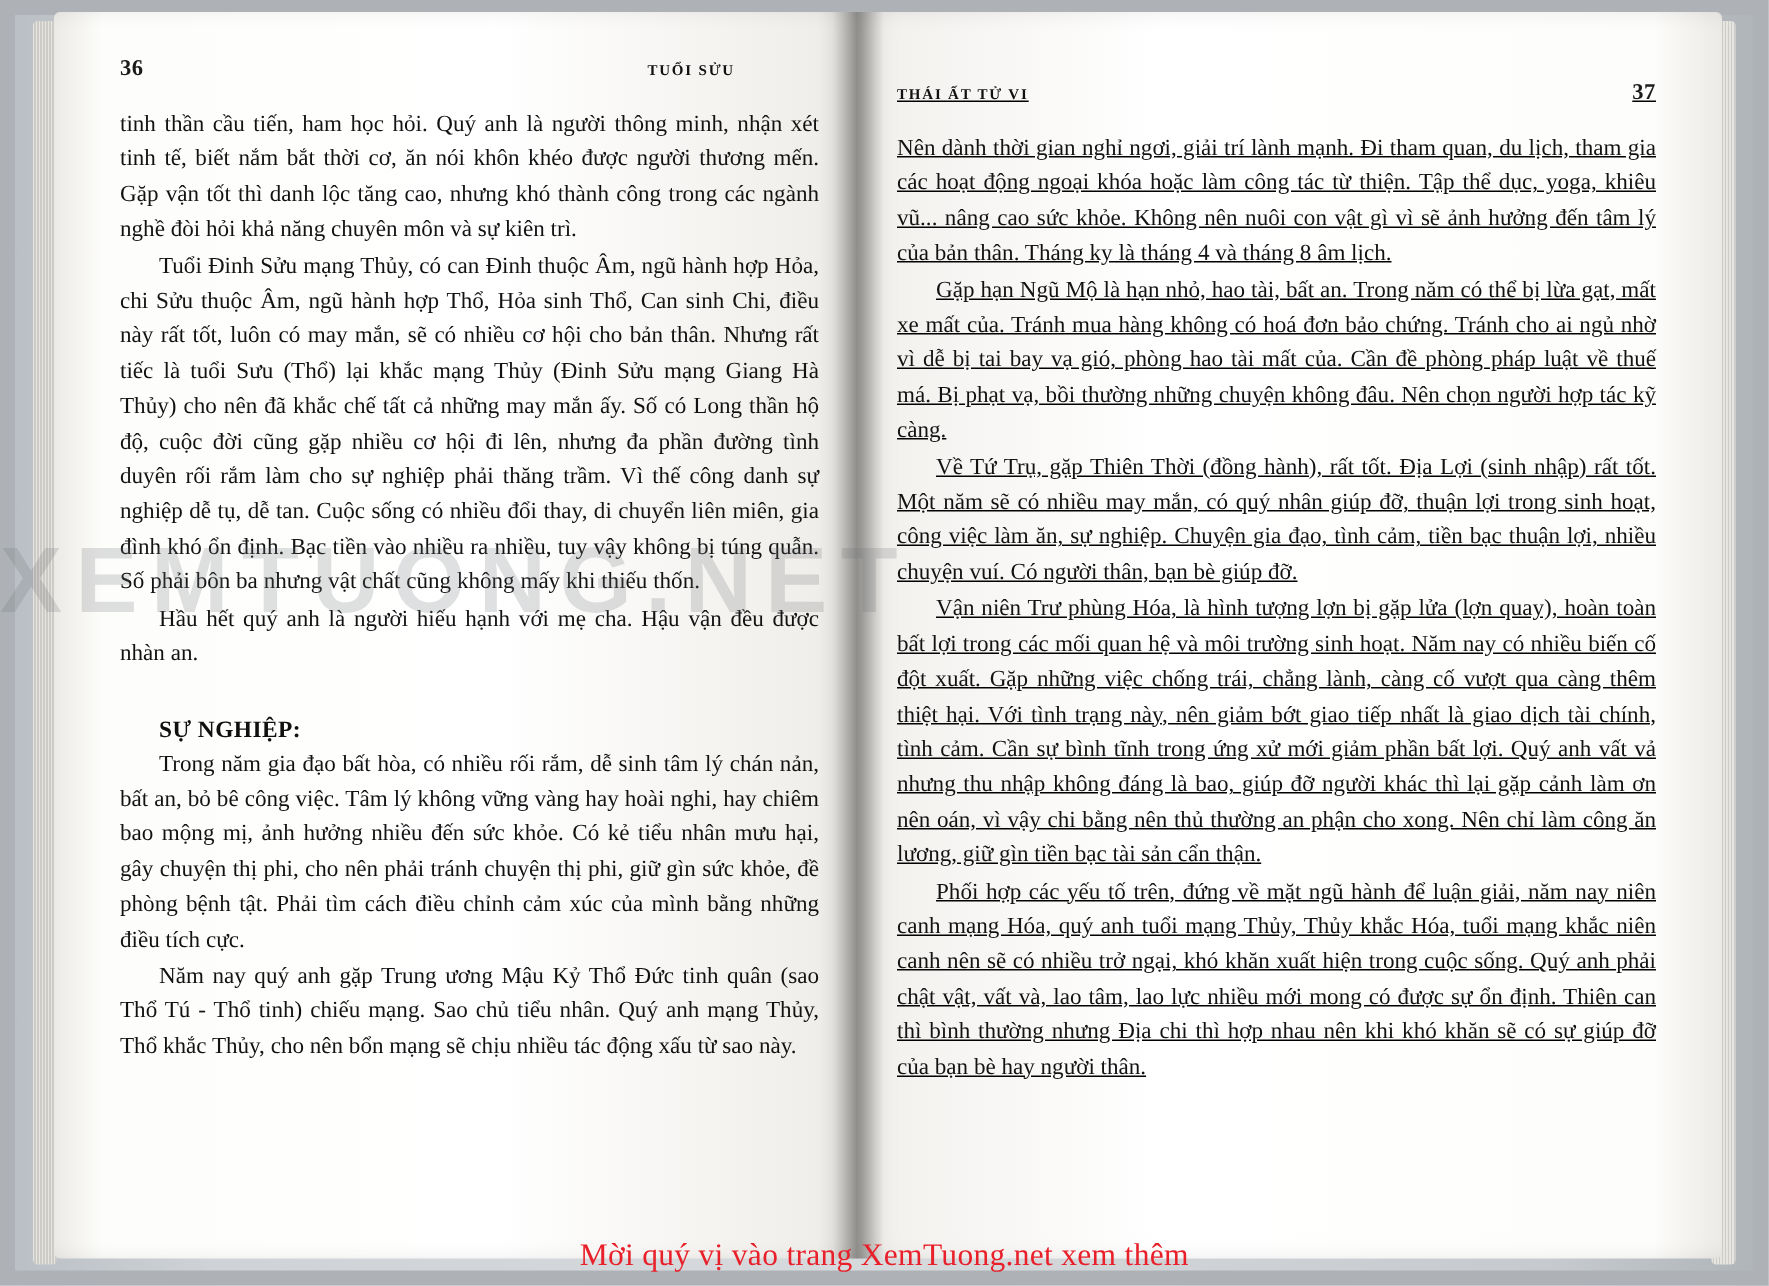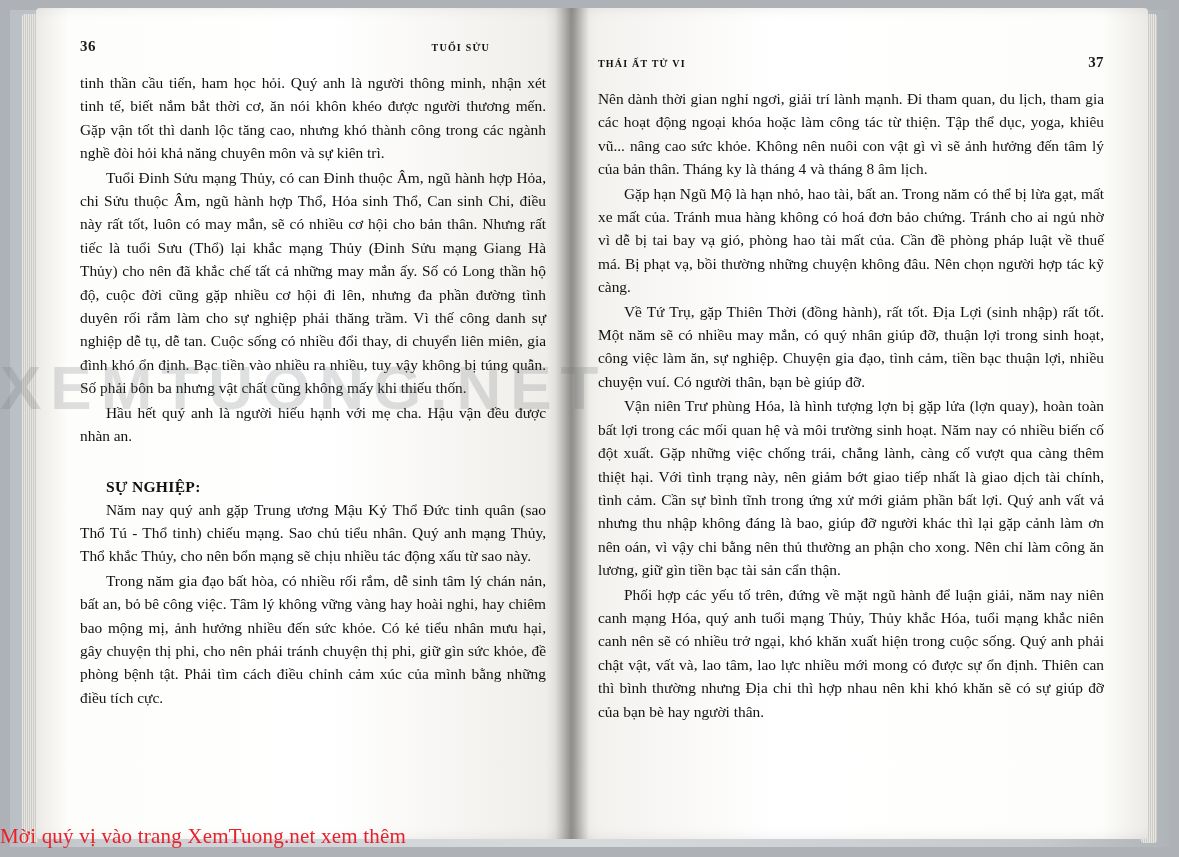--- a/index.html
+++ b/index.html
@@ -59,6 +59,7 @@
     background: linear-gradient(90deg, #dedcd8 0%, #f3f1ee 3%, #ffffff 35%, #fdfdfb 92%, #eceae6 100%);
     box-shadow: inset 14px 0 26px -16px rgba(0,0,0,0.40);
     padding: 24px 44px 26px 26px;
+    text-decoration: underline;
   }
   
   .edge {

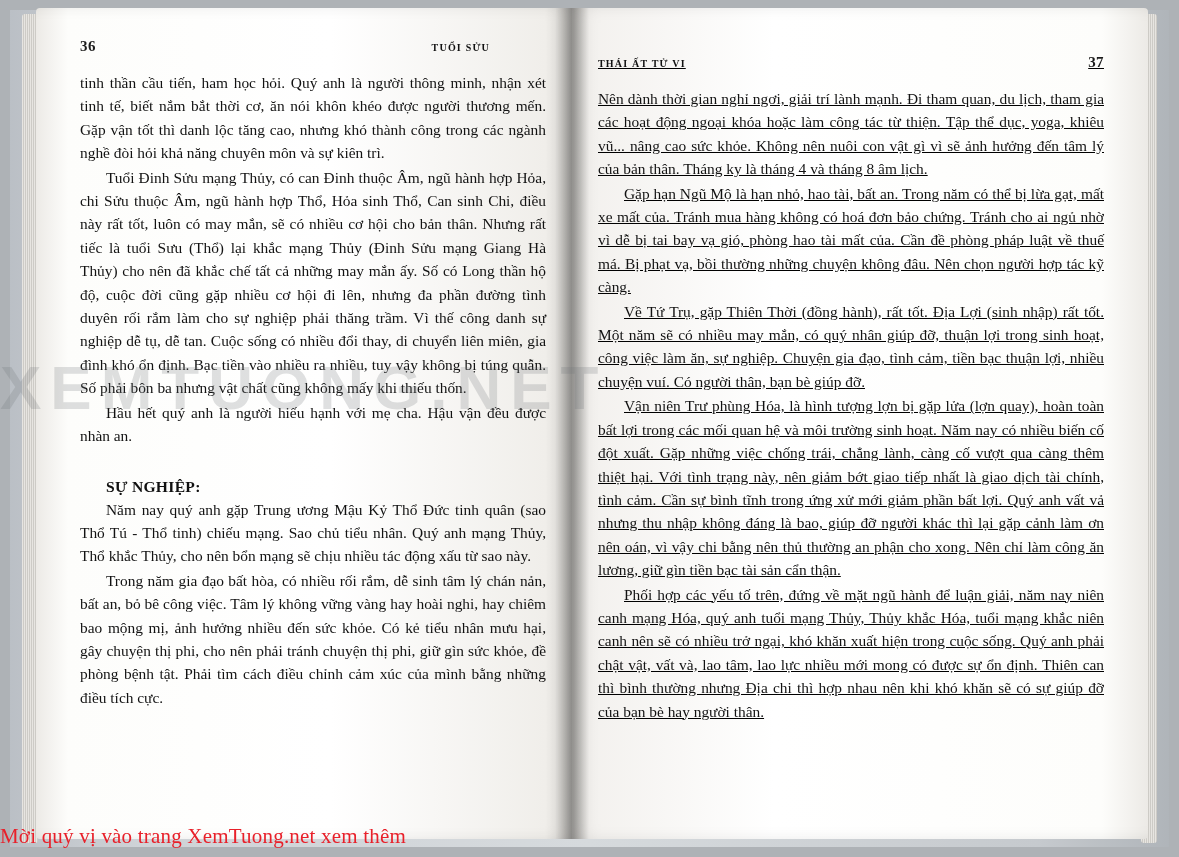--- a/index.html
+++ b/index.html
@@ -181,8 +181,8 @@
         <p class="ind">Hầu hết quý anh là người hiếu hạnh với mẹ cha. Hậu vận đều được nhàn an.</p>
 
         <h3>SỰ NGHIỆP:</h3>
+        <p class="ind">Trong năm gia đạo bất hòa, có nhiều rối rắm, dễ sinh tâm lý chán nản, bất an, bỏ bê công việc. Tâm lý không vững vàng hay hoài nghi, hay chiêm bao mộng mị, ảnh hưởng nhiều đến sức khỏe. Có kẻ tiểu nhân mưu hại, gây chuyện thị phi, cho nên phải tránh chuyện thị phi, giữ gìn sức khỏe, đề phòng bệnh tật. Phải tìm cách điều chỉnh cảm xúc của mình bằng những điều tích cực.</p>
         <p class="ind">Năm nay quý anh gặp Trung ương Mậu Kỷ Thổ Đức tinh quân (sao Thổ Tú - Thổ tinh) chiếu mạng. Sao chủ tiểu nhân. Quý anh mạng Thủy, Thổ khắc Thủy, cho nên bổn mạng sẽ chịu nhiều tác động xấu từ sao này.</p>
-        <p class="ind">Trong năm gia đạo bất hòa, có nhiều rối rắm, dễ sinh tâm lý chán nản, bất an, bỏ bê công việc. Tâm lý không vững vàng hay hoài nghi, hay chiêm bao mộng mị, ảnh hưởng nhiều đến sức khỏe. Có kẻ tiểu nhân mưu hại, gây chuyện thị phi, cho nên phải tránh chuyện thị phi, giữ gìn sức khỏe, đề phòng bệnh tật. Phải tìm cách điều chỉnh cảm xúc của mình bằng những điều tích cực.</p>
       </div>
     </div>
 

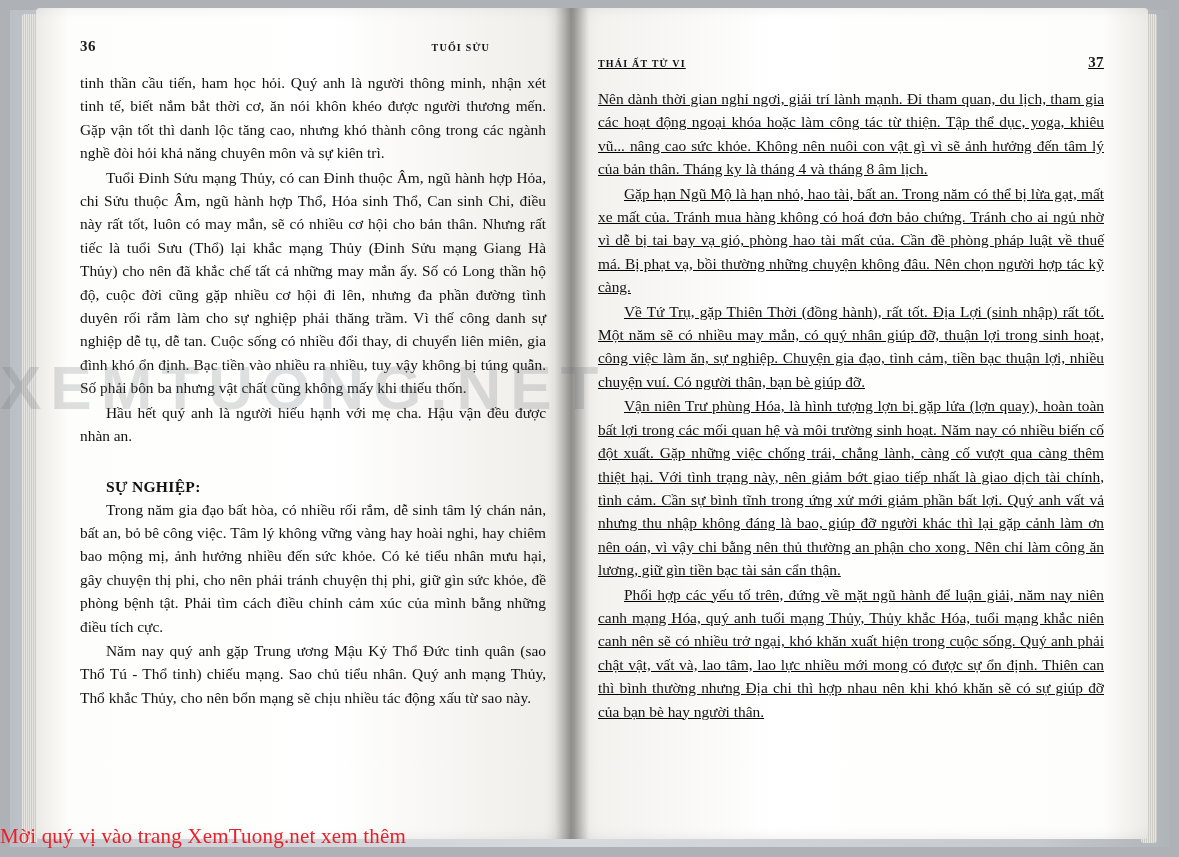--- a/index.html
+++ b/index.html
@@ -140,6 +140,7 @@
     left: 0;
     right: 0;
     bottom: 8px;
+    text-align: center;
     font-family: "Liberation Serif", serif;
     font-size: 21px;
     color: #e8202a;

